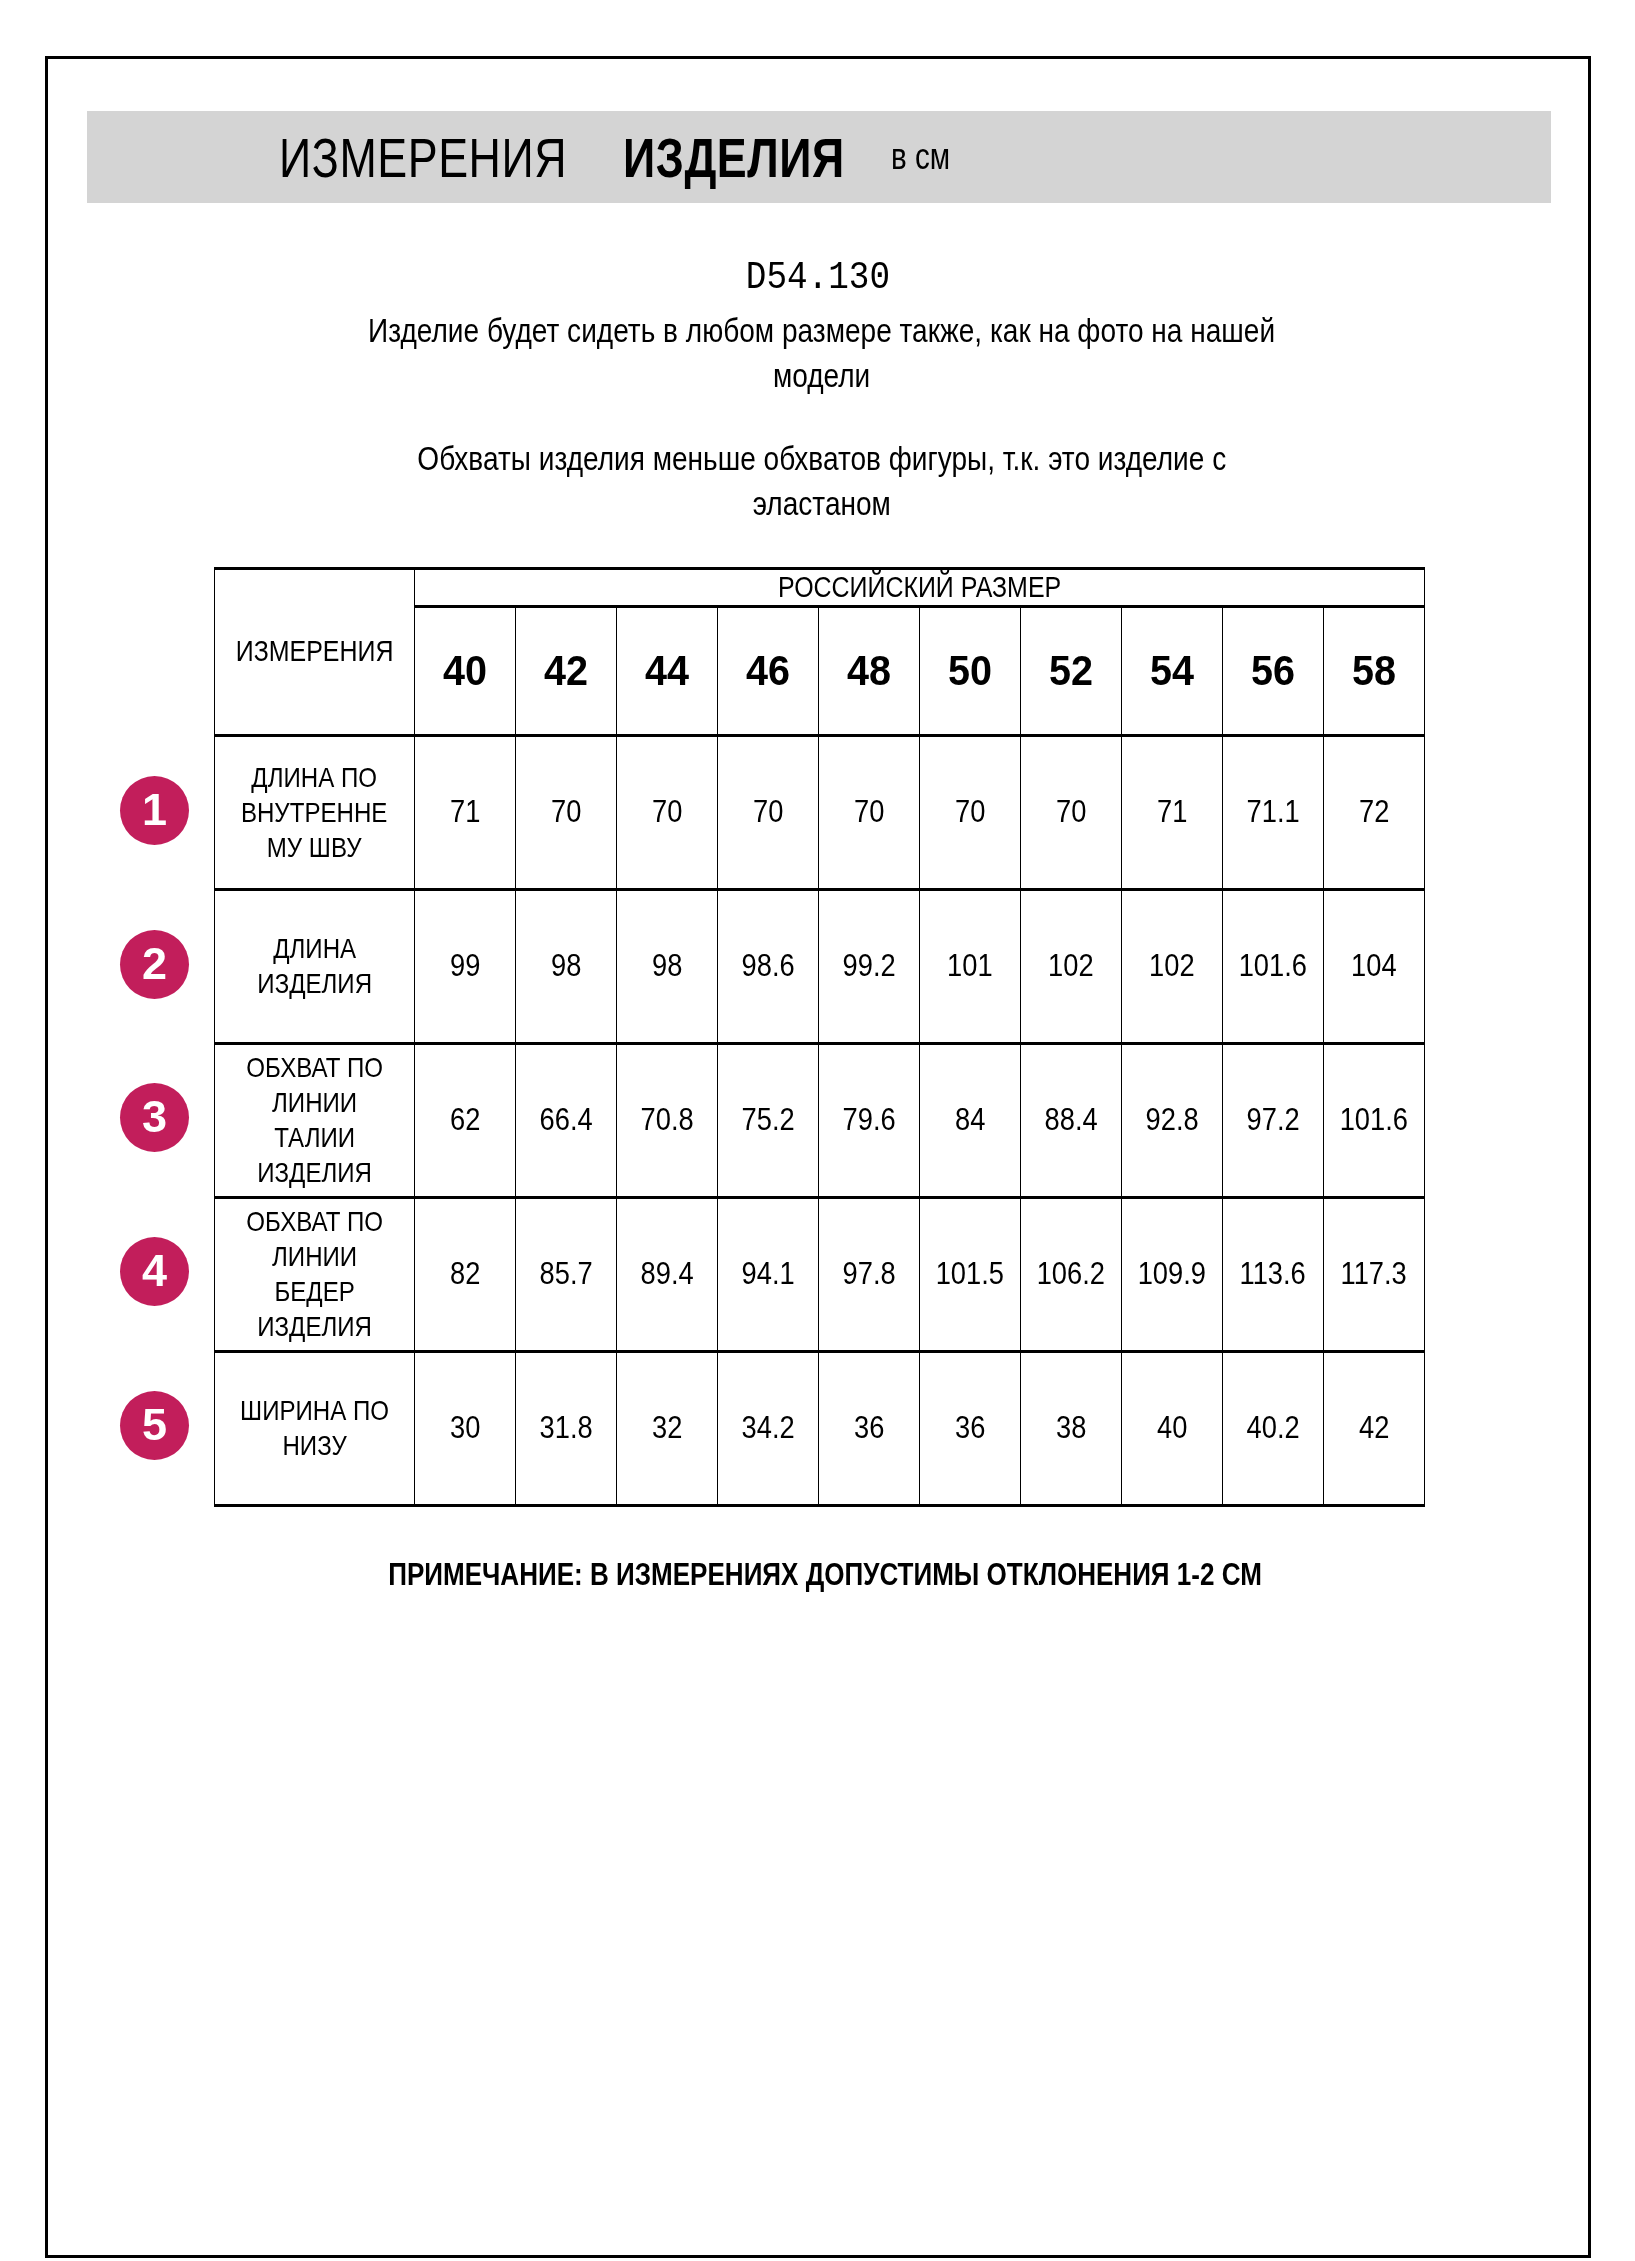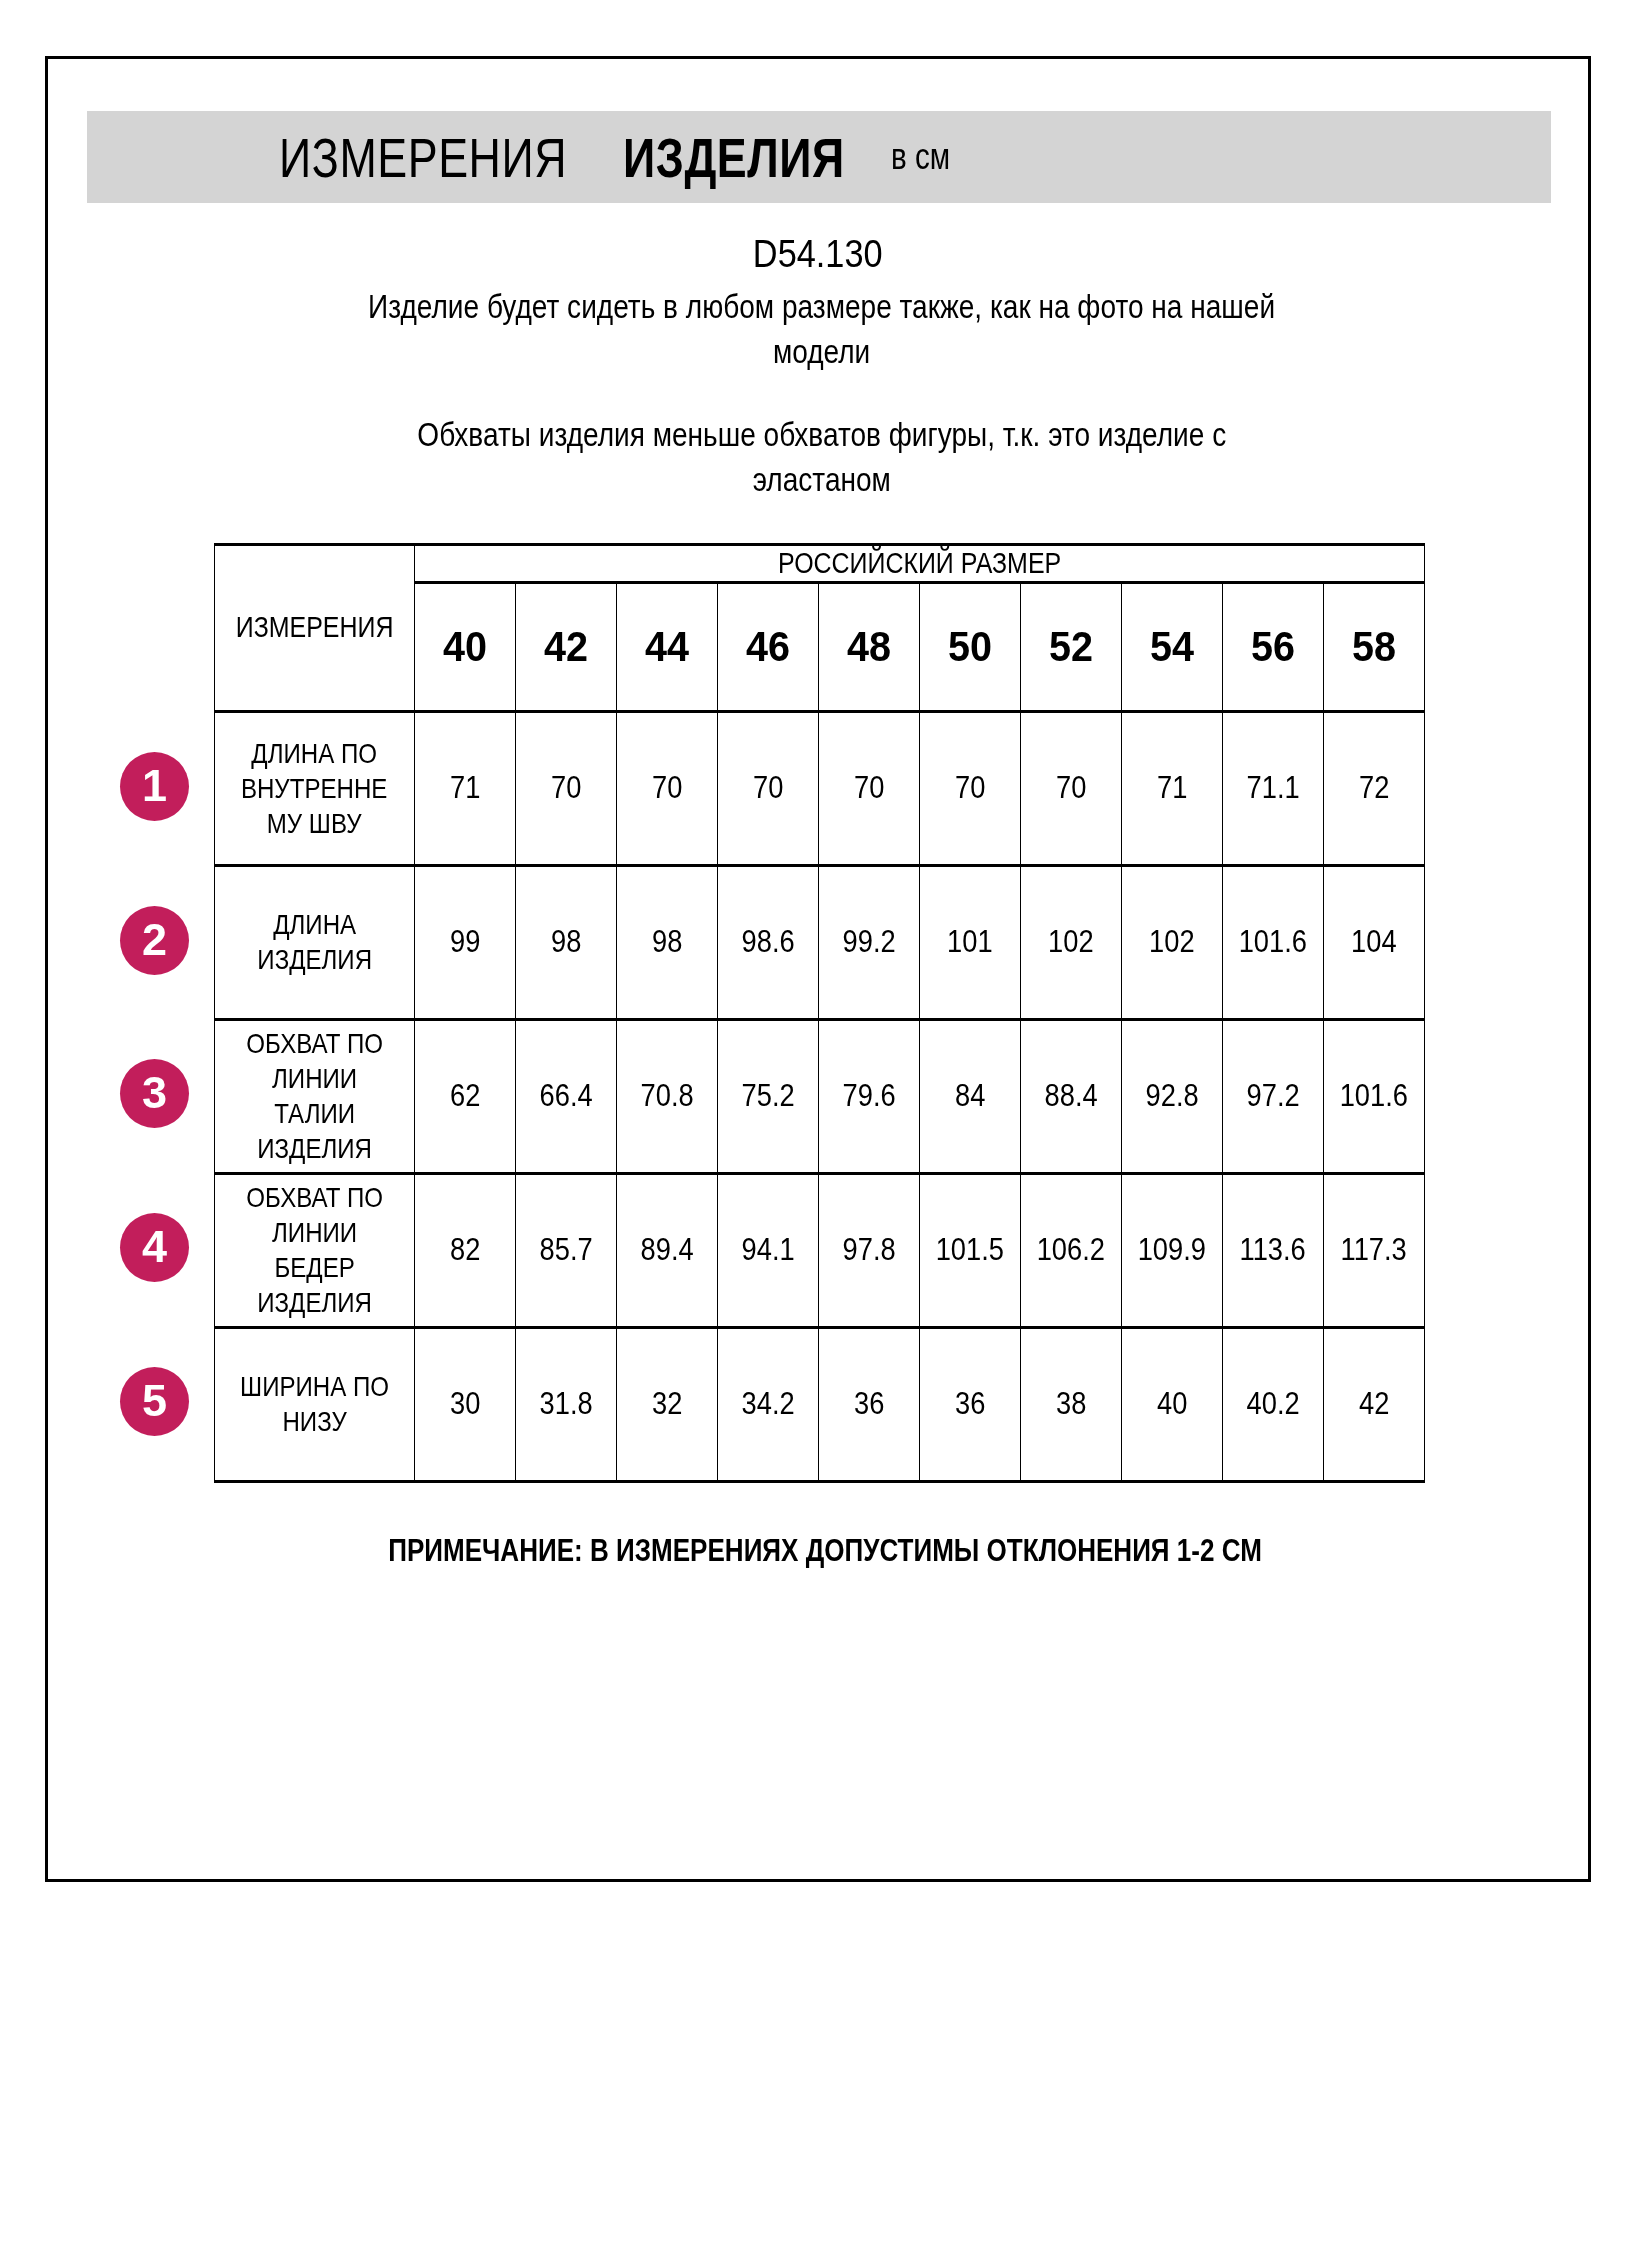--- a/index.html
+++ b/index.html
@@ -8,7 +8,7 @@
     font-family:"Liberation Sans",sans-serif;color:#000;
   }
   .frame{
-    position:absolute;left:45px;top:56px;width:1546px;height:1826px;
+    position:absolute;left:45px;top:56px;width:1546px;height:2202px;
     border:3.3px solid #000;box-sizing:border-box;background:#fff;
   }
   

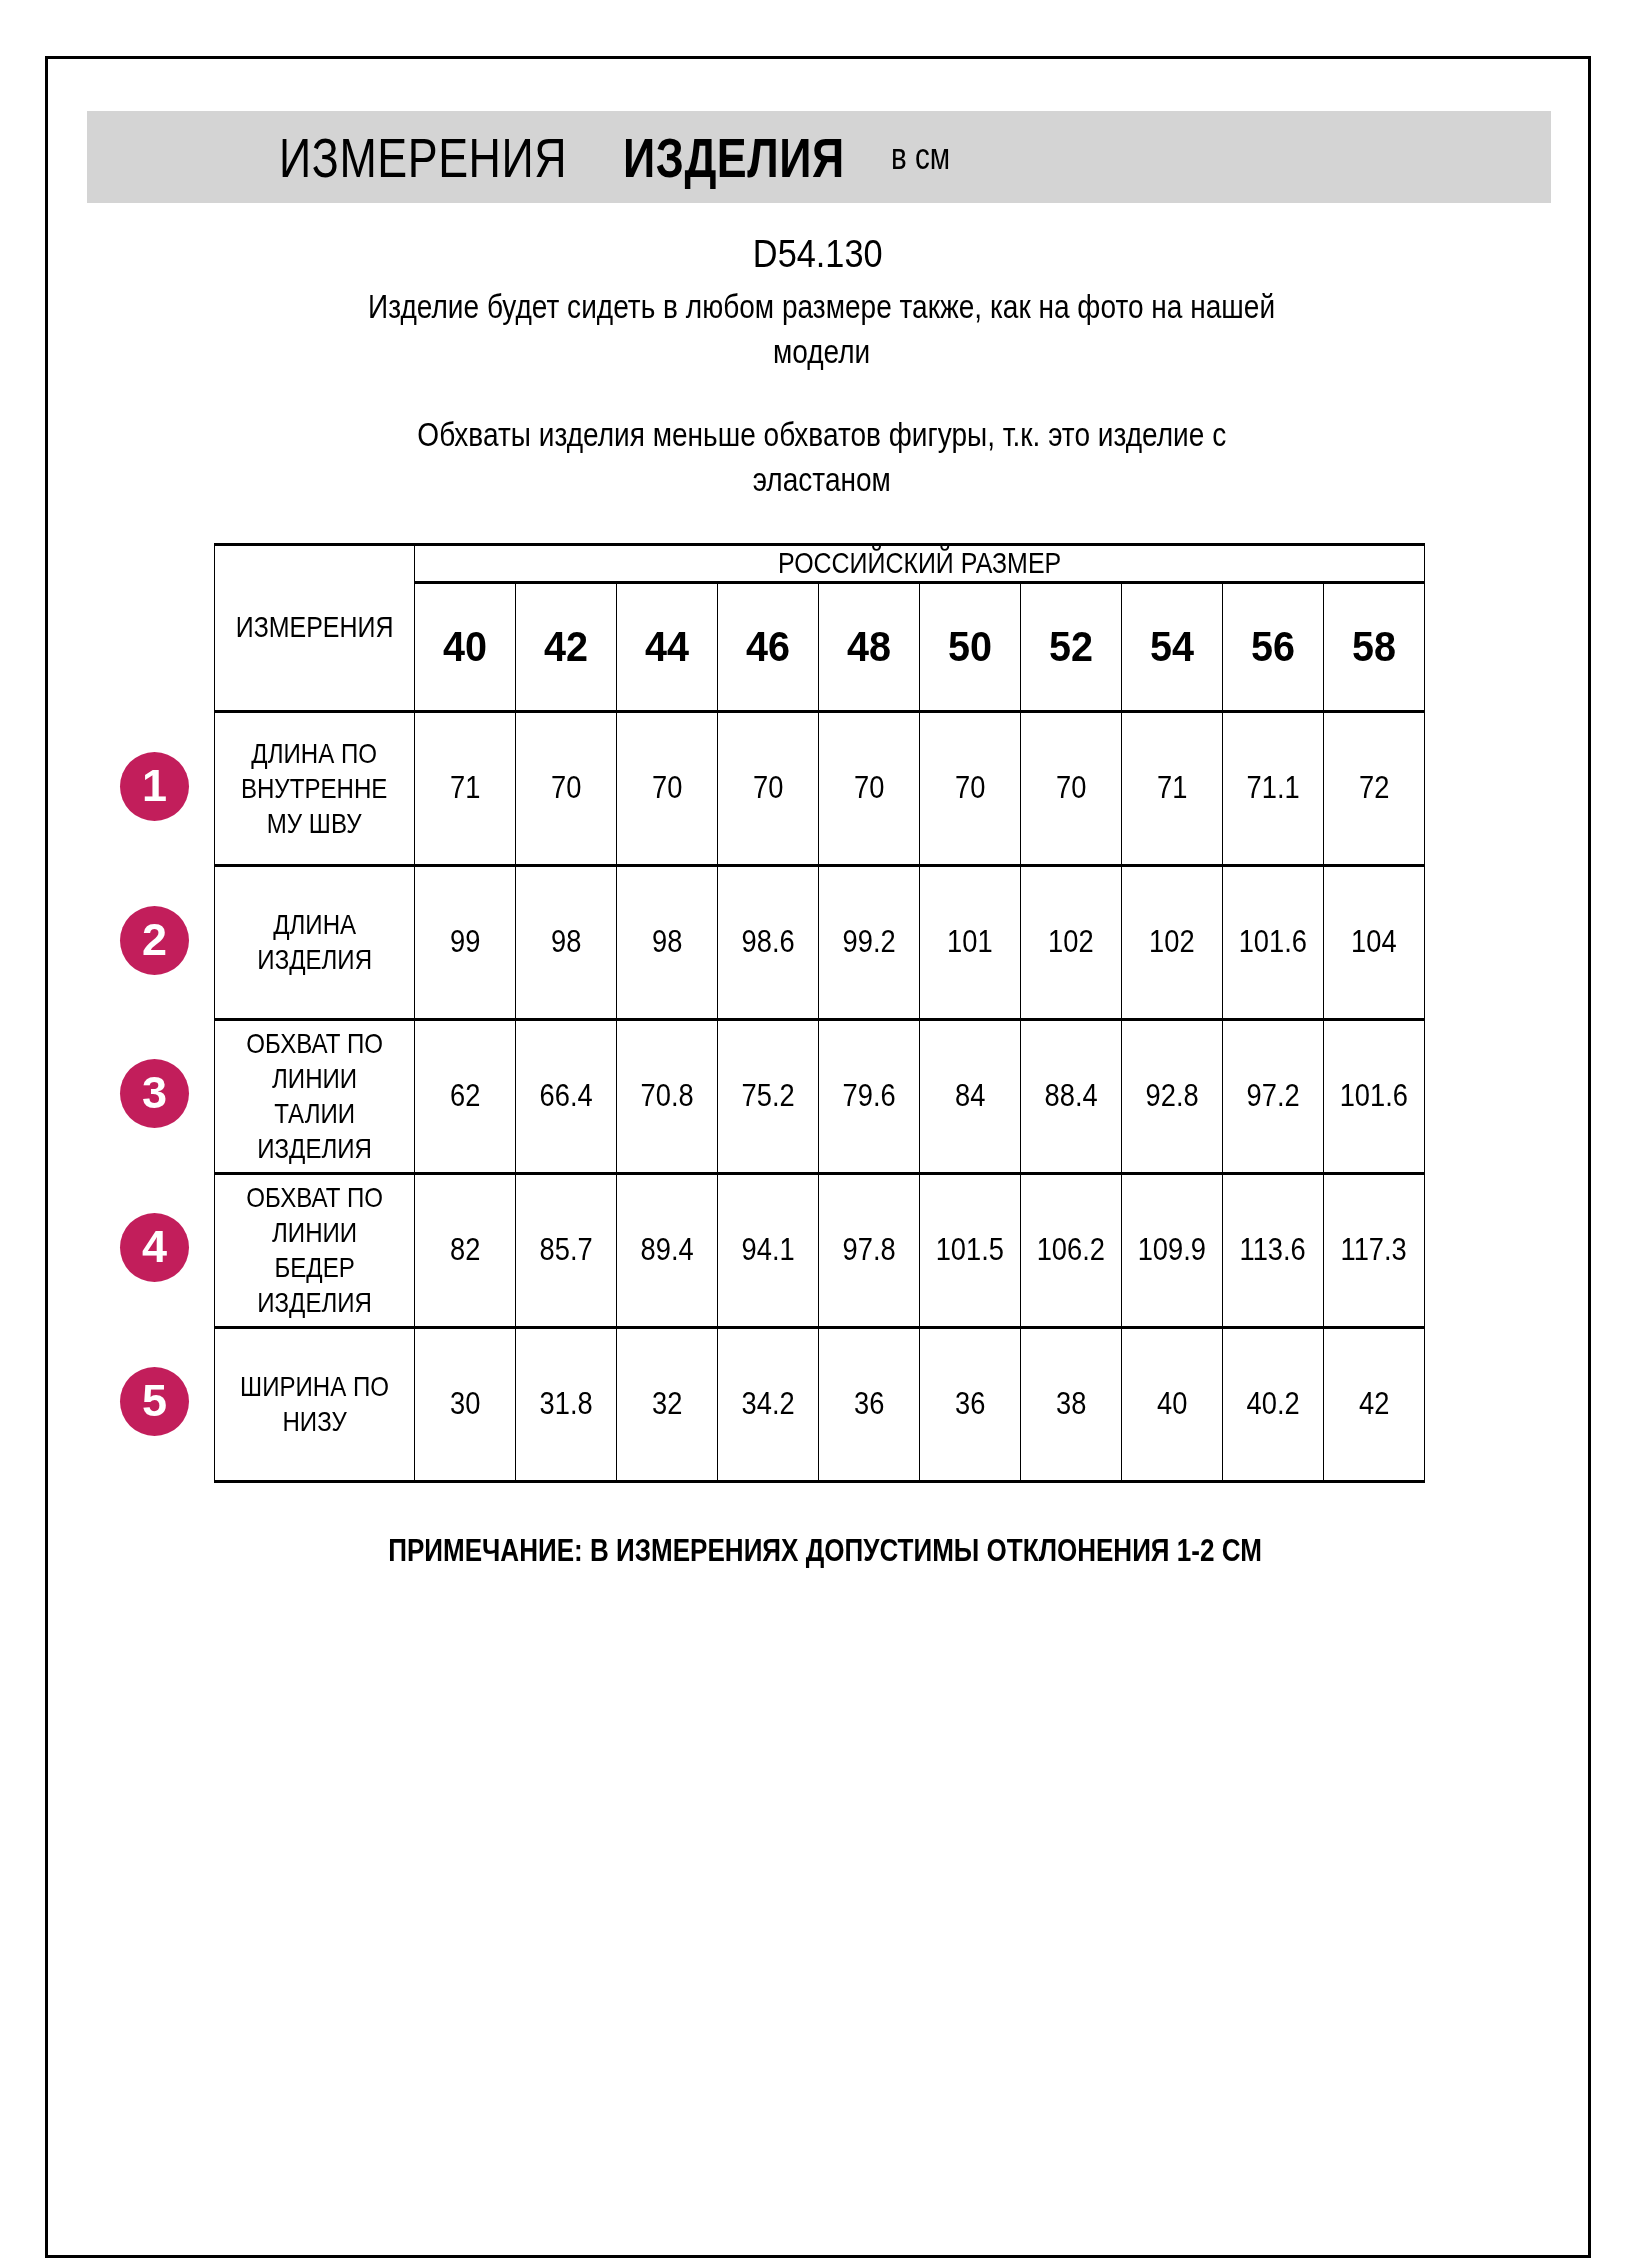--- a/index.html
+++ b/index.html
@@ -22,7 +22,7 @@
   .t-bold{font-weight:bold;margin-left:-16px;}
   .t-units{font-size:37px;margin-left:-9.4px;}
   
-  .product-code{margin-top:29px;text-align:center;}
+  .product-code{margin-top:53px;text-align:center;font-family:Liberation Mono, monospace;}
   .product-code span{display:inline-block;font-size:39px;transform:scaleX(0.88);}
   .para{margin:9.4px 0 0 0;text-align:center;padding-left:8px;}
   .para.second{margin-top:39px;}

